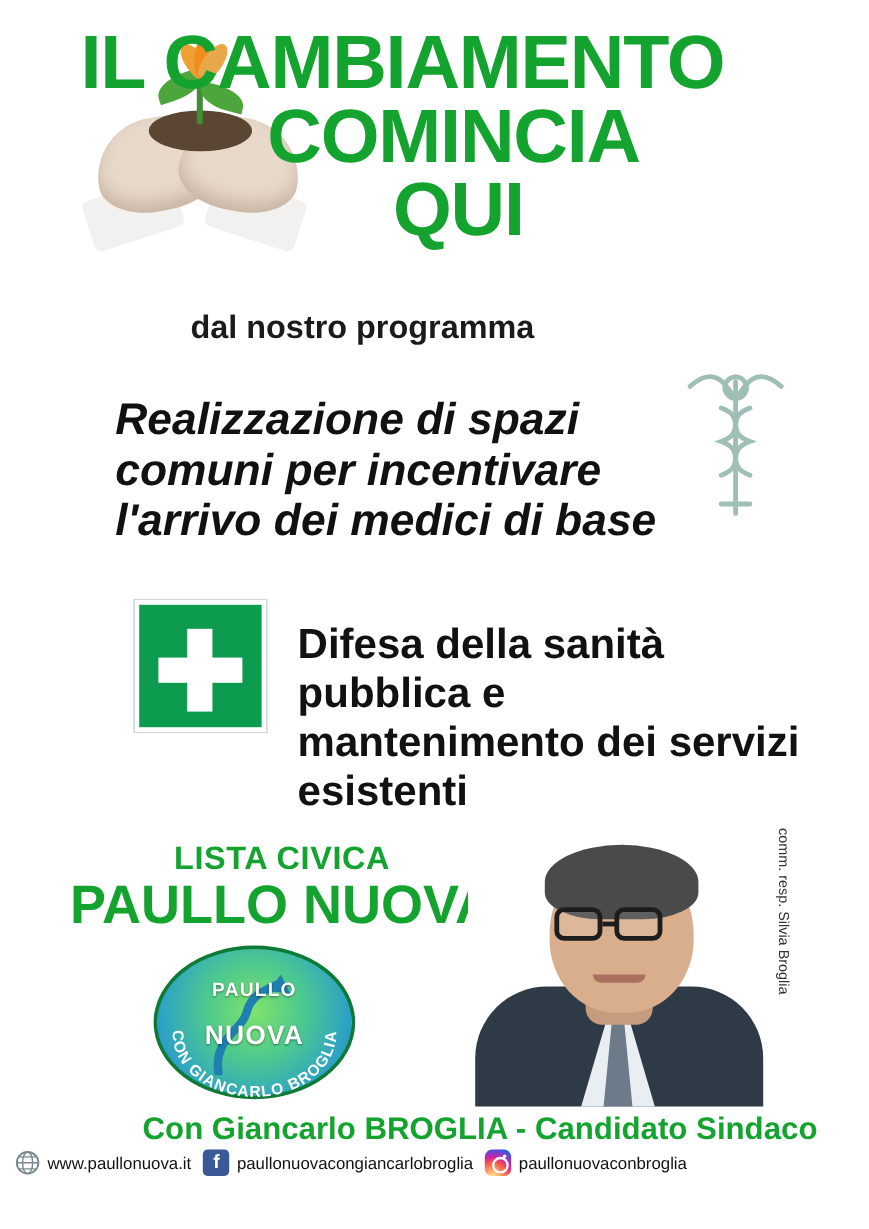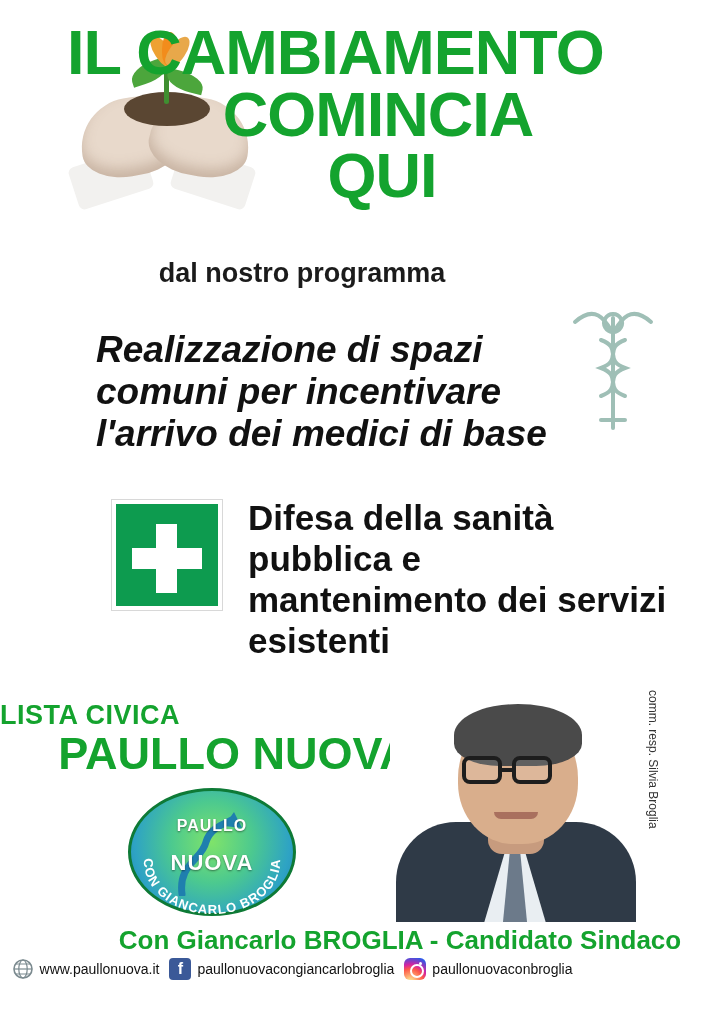--- a/index.html
+++ b/index.html
@@ -104,7 +104,7 @@
     position:absolute; left:248px; top:498px; width:420px;
     font-size:35px; font-weight:bold; color:#111; line-height:1.17;
   }
-  .point2 .big { font-size:35px; }
+  .point2 .big { font-size:35px;margin-top:19px; }
 
   
   .lista-kicker {

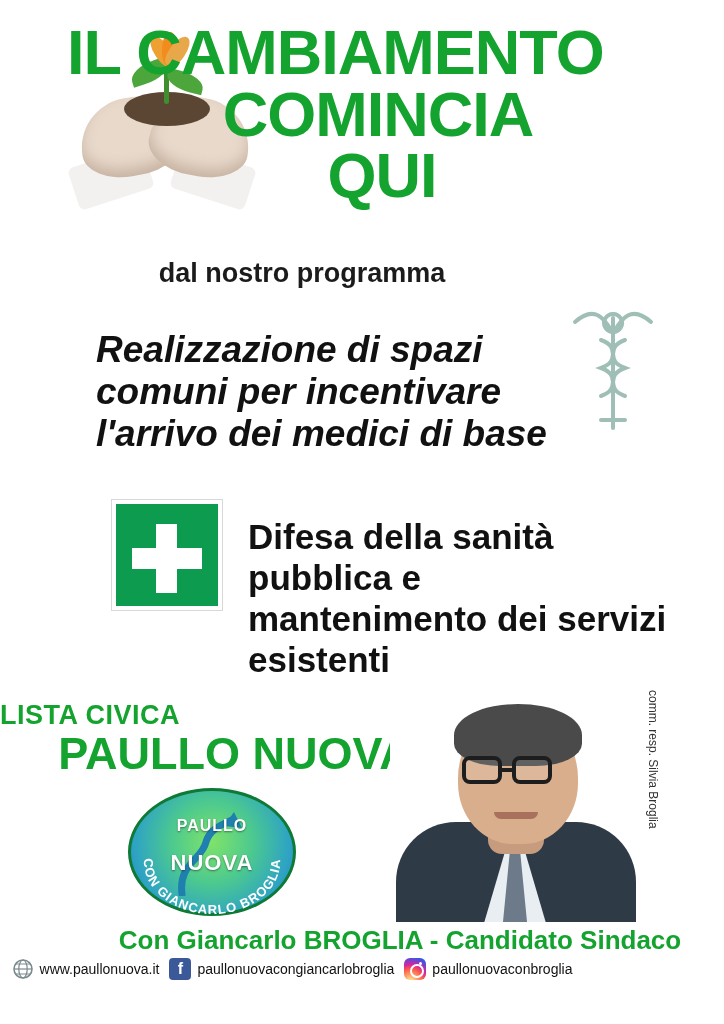--- a/index.html
+++ b/index.html
@@ -109,7 +109,7 @@
   
   .lista-kicker {
     position:absolute; left:0; top:700px; width:470px;
-    text-align:left; font-size:27px; font-weight:bold; color:#14a32e;
+    text-align:center; font-size:27px; font-weight:bold; color:#14a32e;
     letter-spacing:.5px;
   }
   .lista-name {

